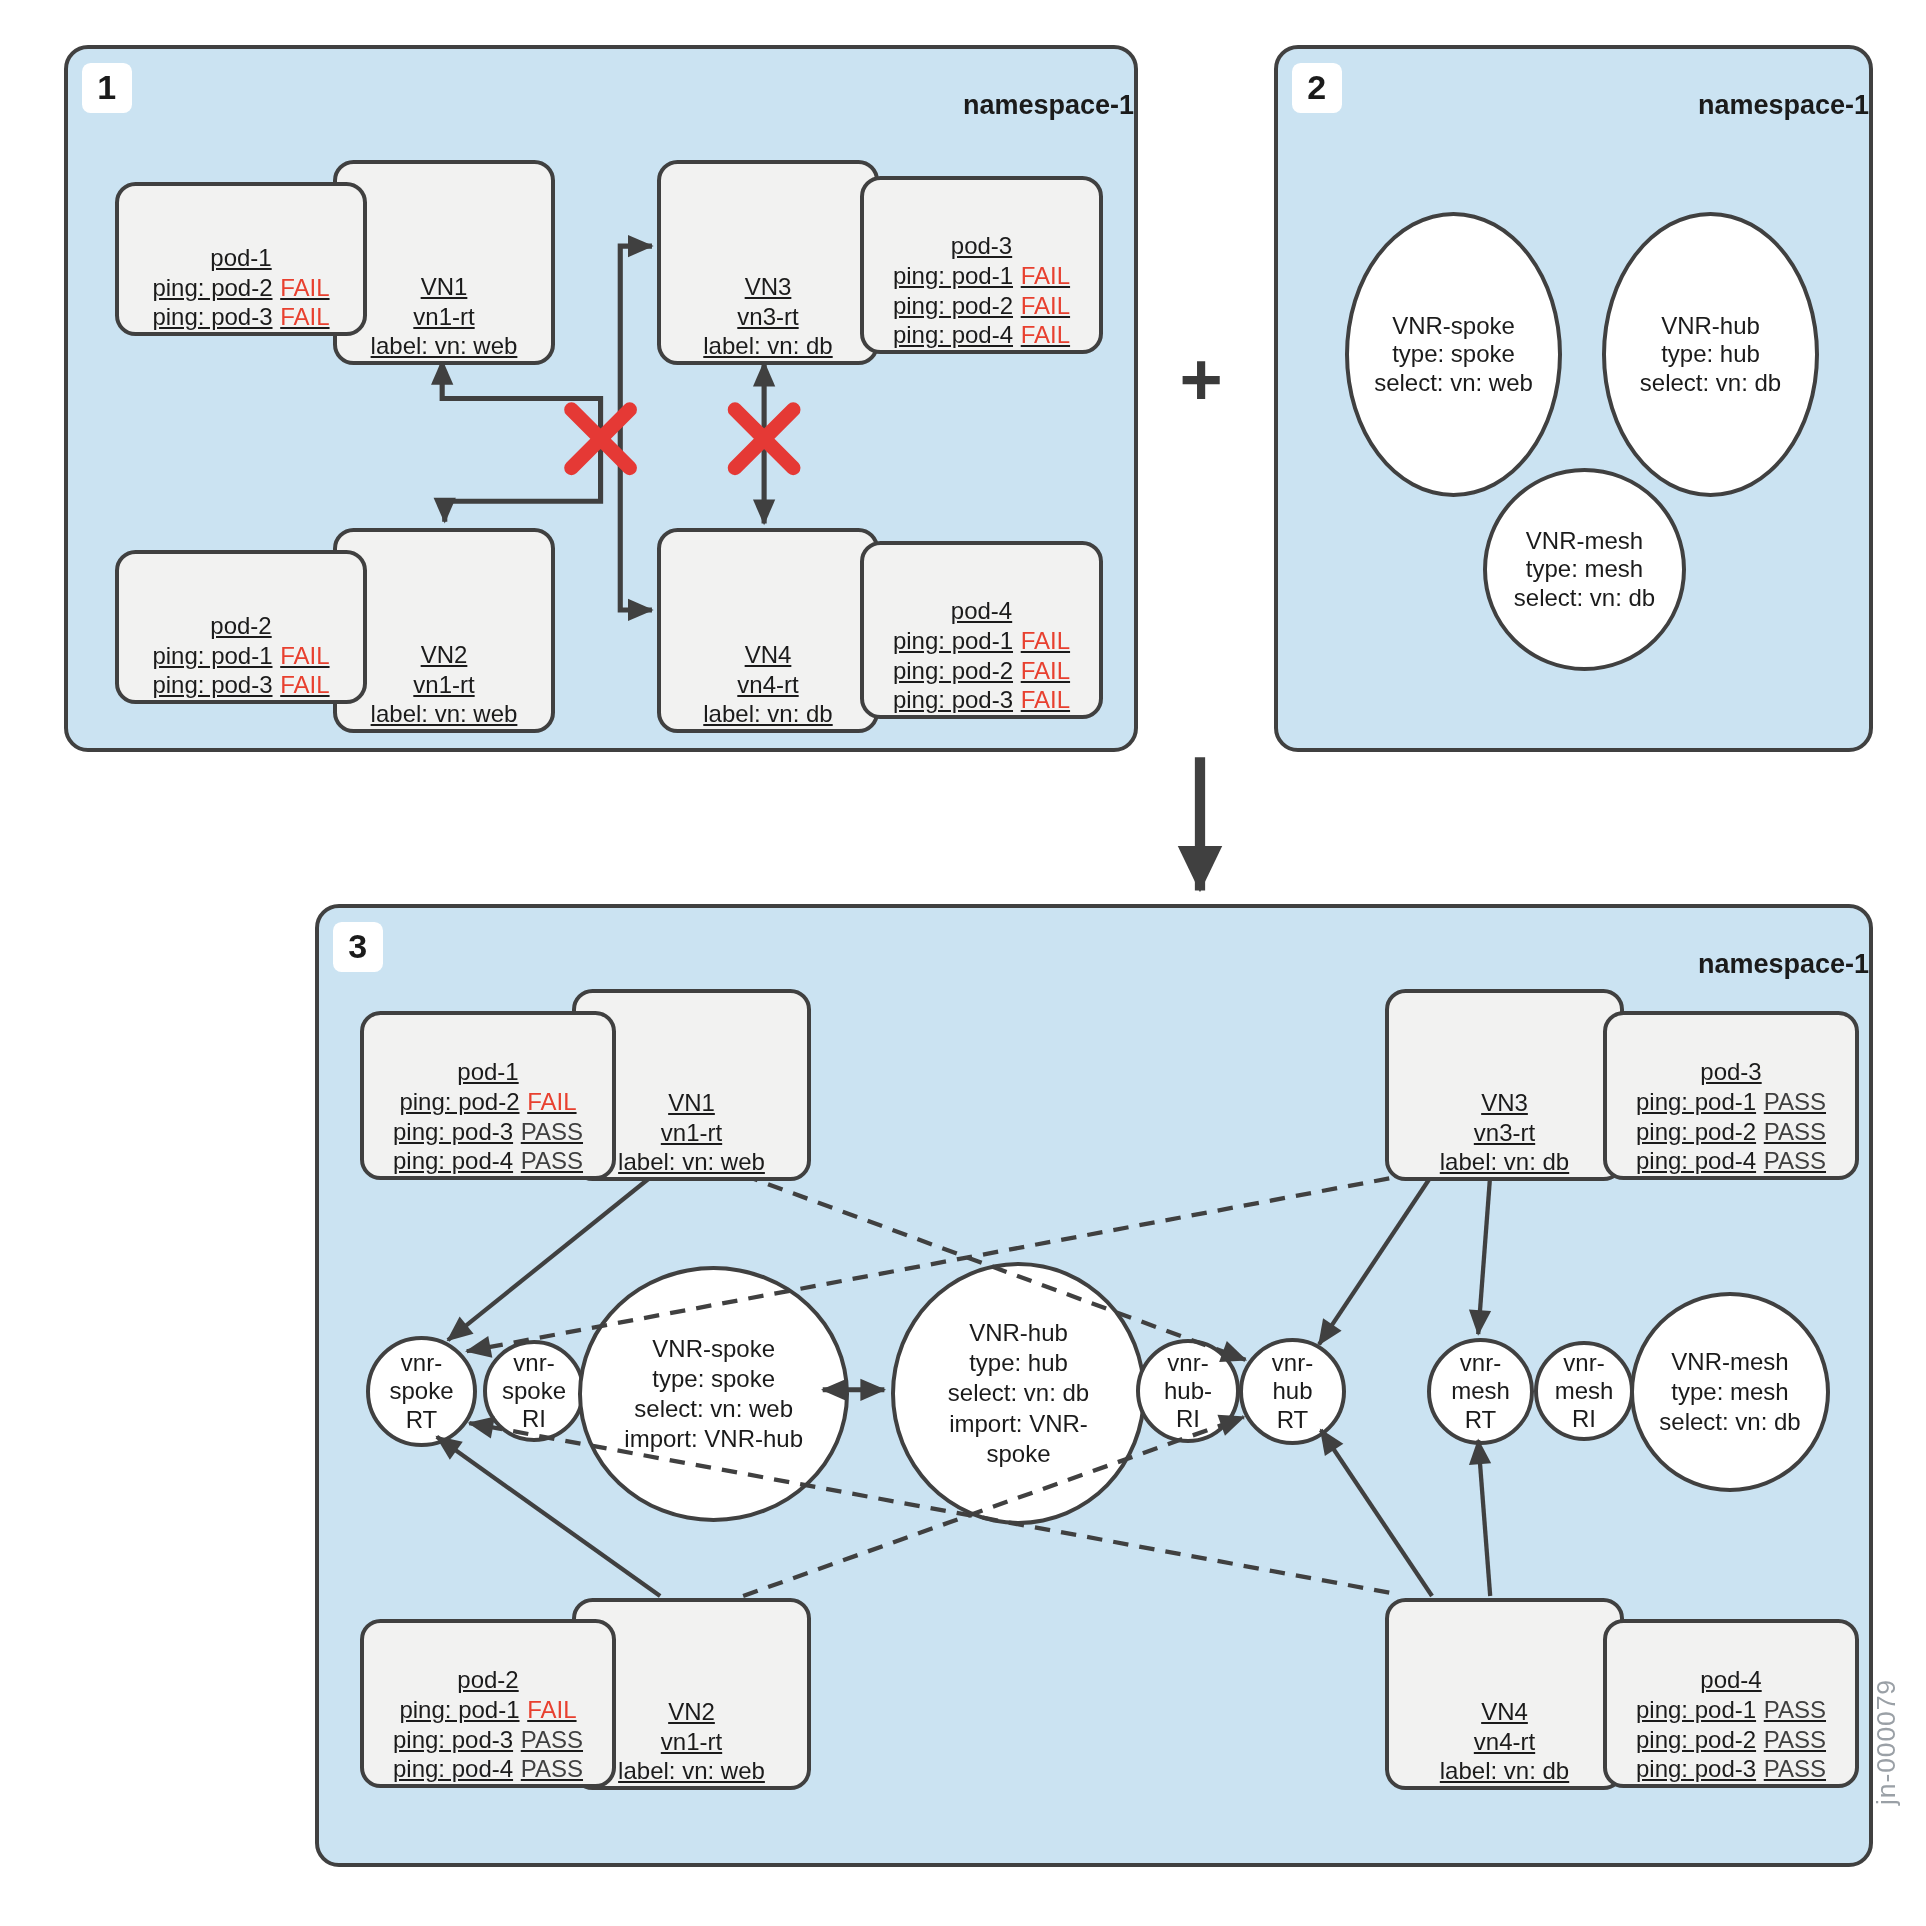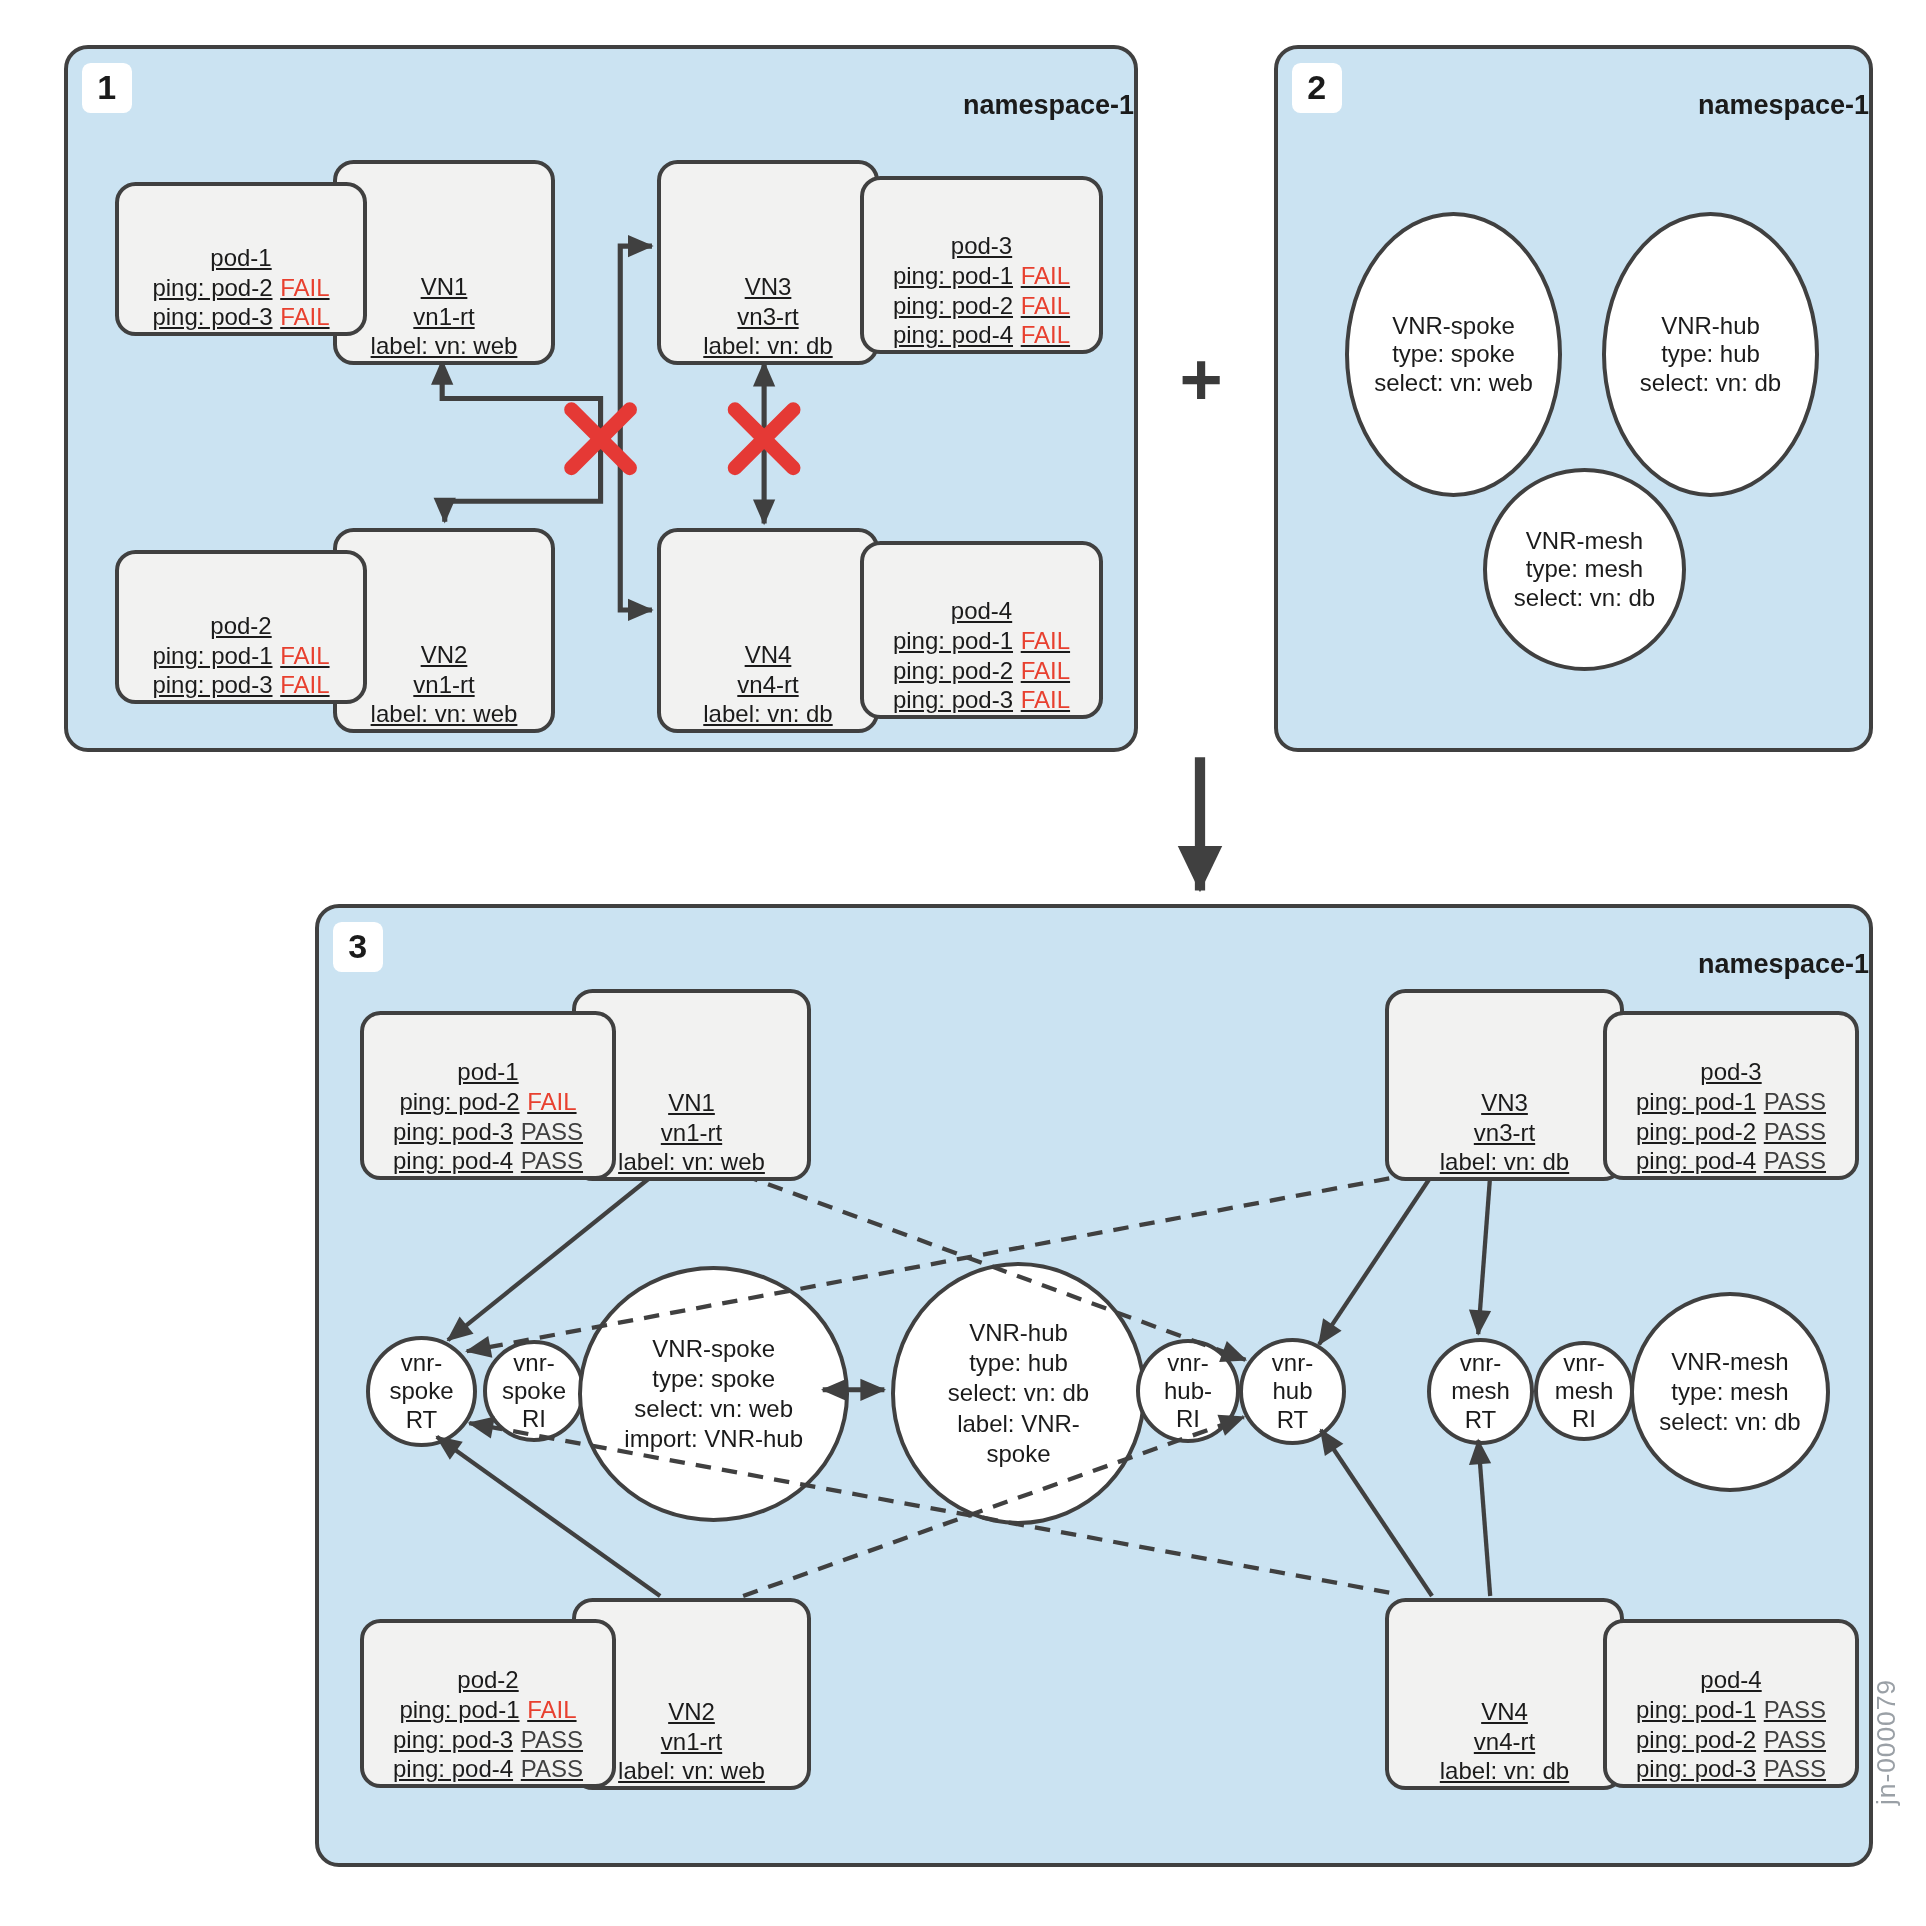--- a/index.html
+++ b/index.html
@@ -189,7 +189,7 @@
     <div>VNR-hub</div>
     <div>type: hub</div>
     <div>select: vn: db</div>
-    <div class="hubwrap">label: VNR-spoke</div>
+    <div class="hubwrap">import: VNR-spoke</div>
   </div>
   <div class="circle" style="left:817px;top:431px;width:96px;height:96px;">
     <div>vnr-</div>

